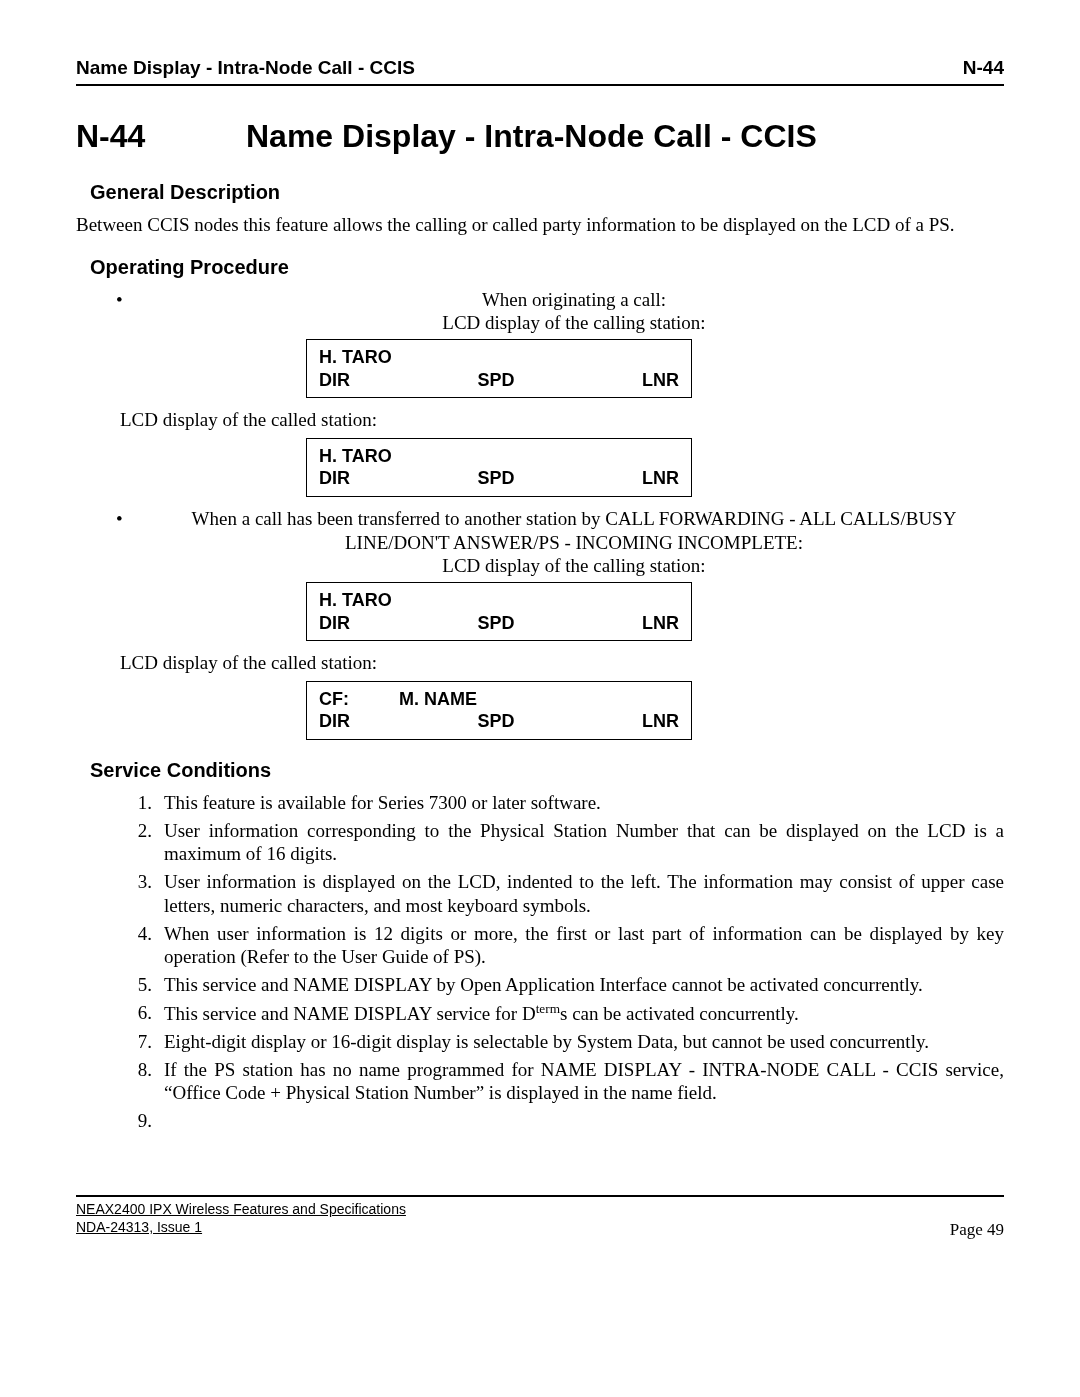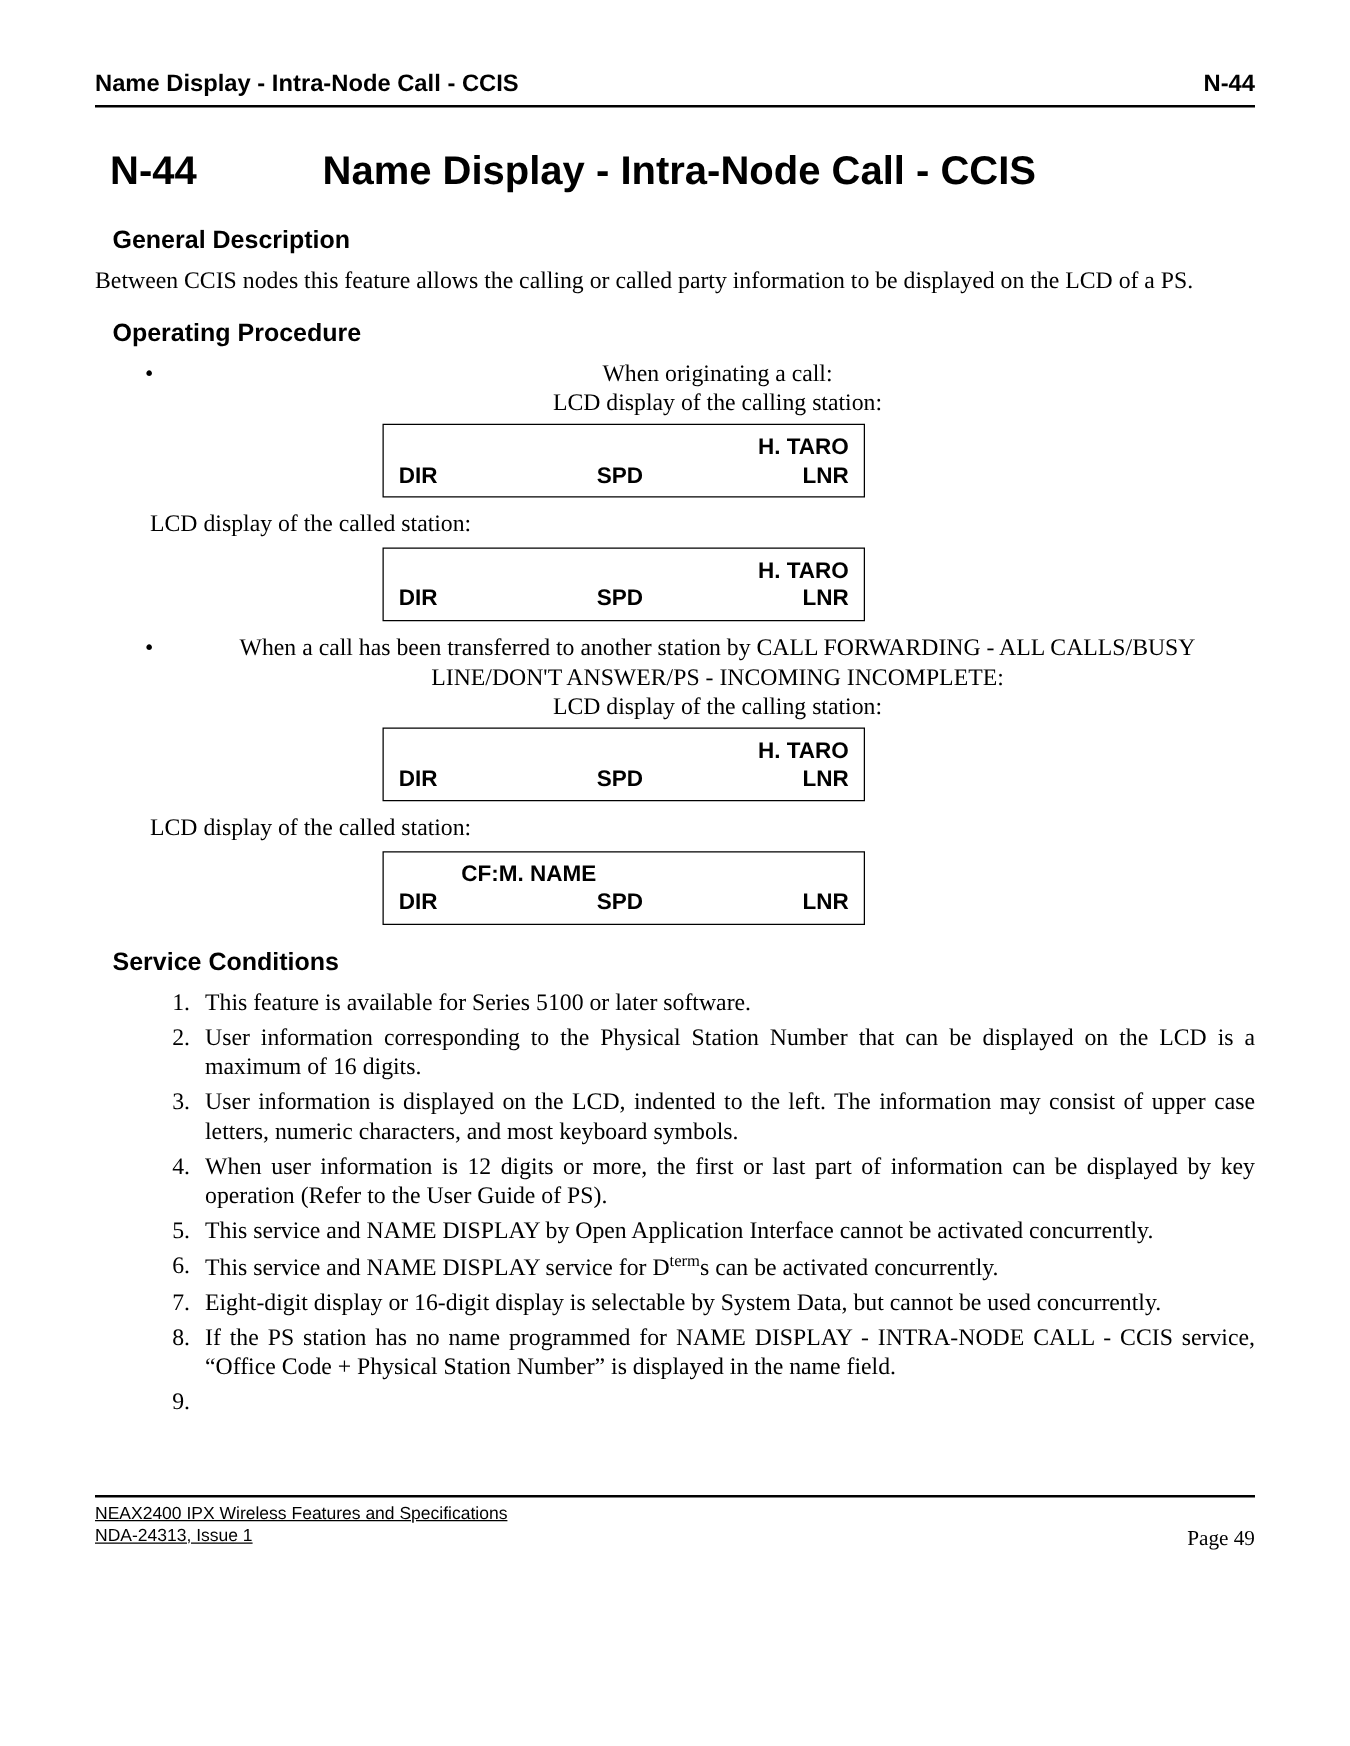--- a/index.html
+++ b/index.html
@@ -25,7 +25,7 @@
     font-family: Arial, Helvetica, sans-serif;
     font-weight: bold;
     font-size: 32px;
-    margin: 30px 0 24px 12px;
+    margin: 30px 0 24px 0;
   }
   .title .code { display:inline-block; width: 170px; }
   h2.section {

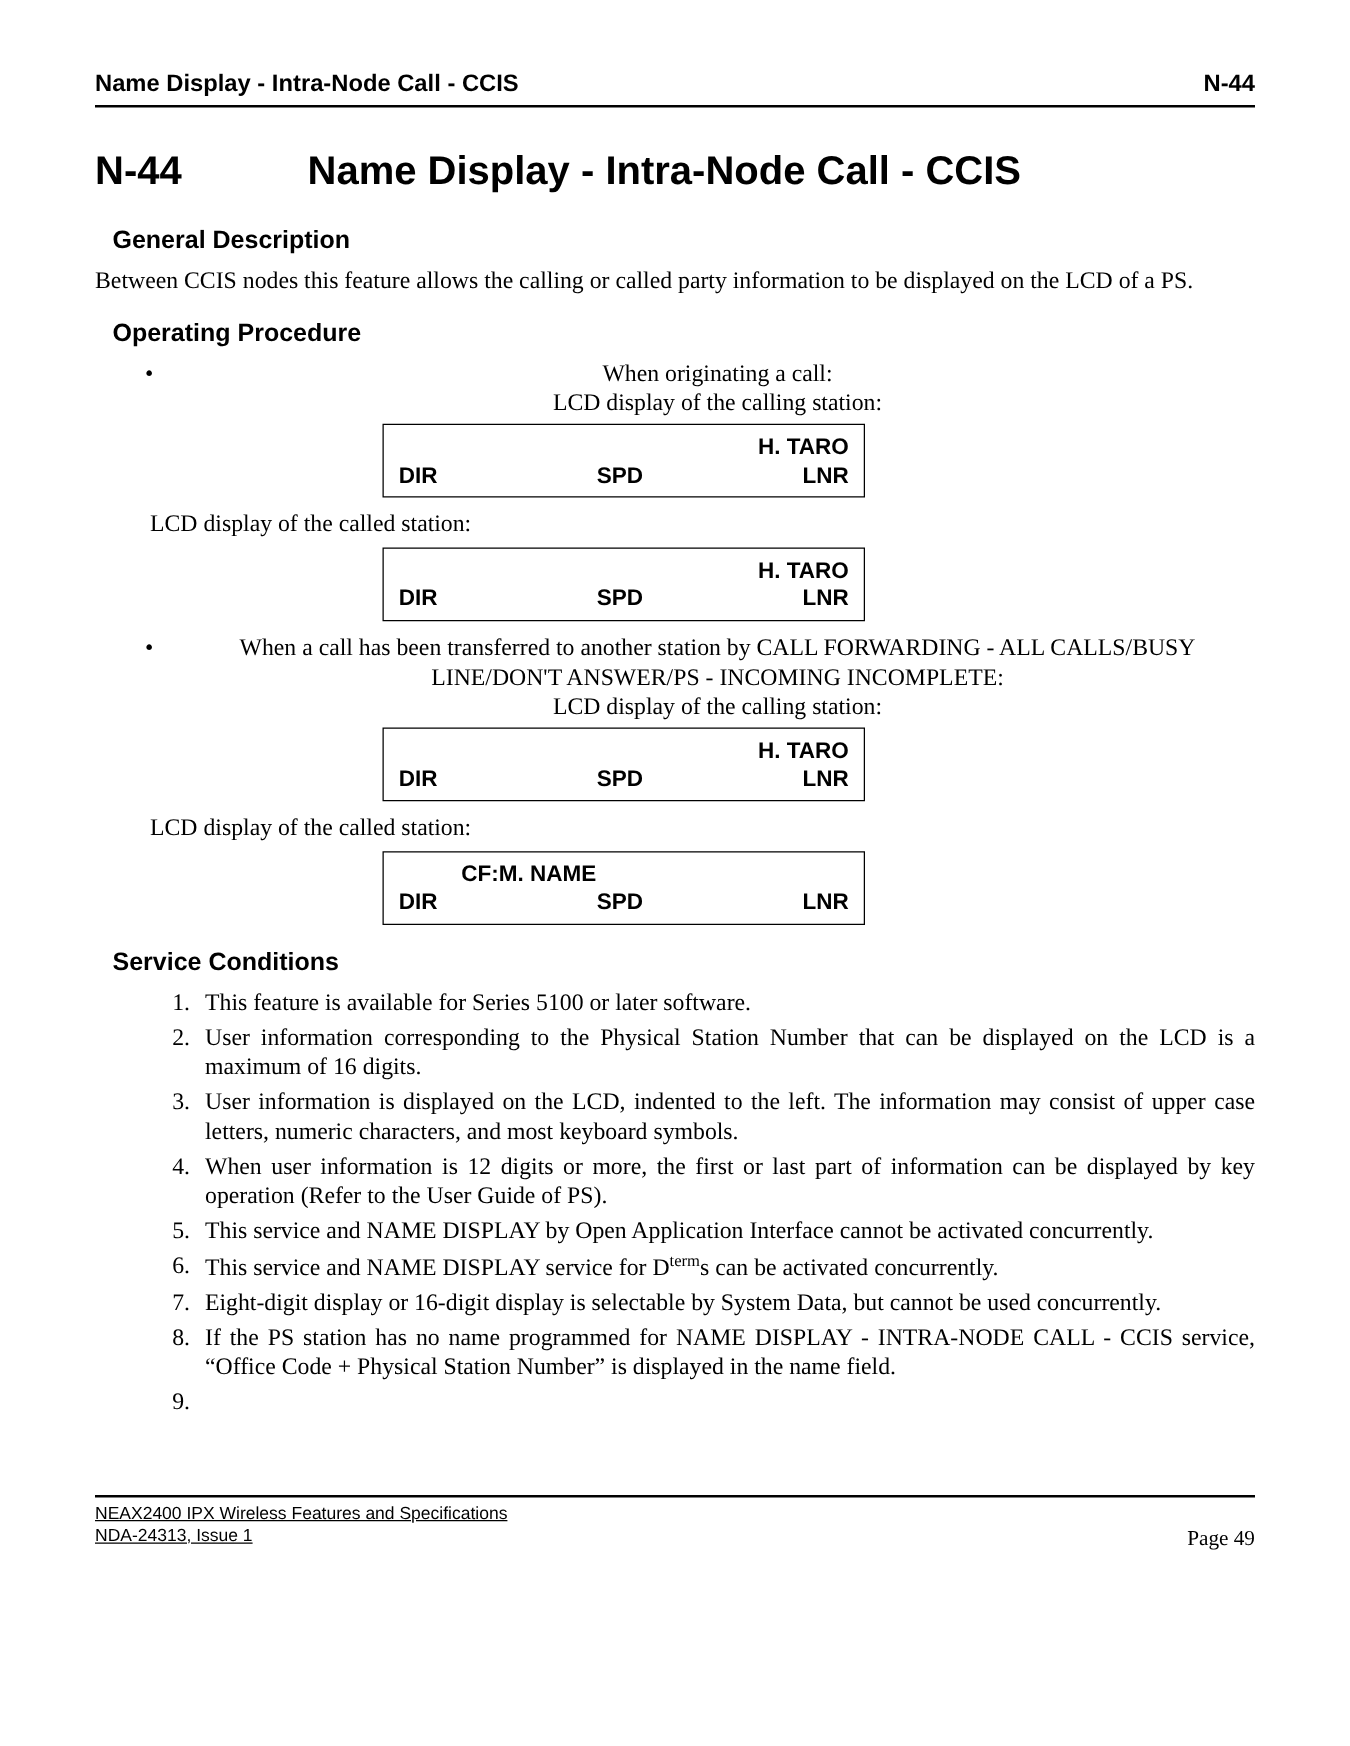--- a/index.html
+++ b/index.html
@@ -48,7 +48,6 @@
     font-weight: bold;
     font-size: 18px;
     line-height: 1.25;
-    text-align: right;
   }
   .lcd .row2 { display: flex; justify-content: space-between; }
   .lcd .top { display: flex; }

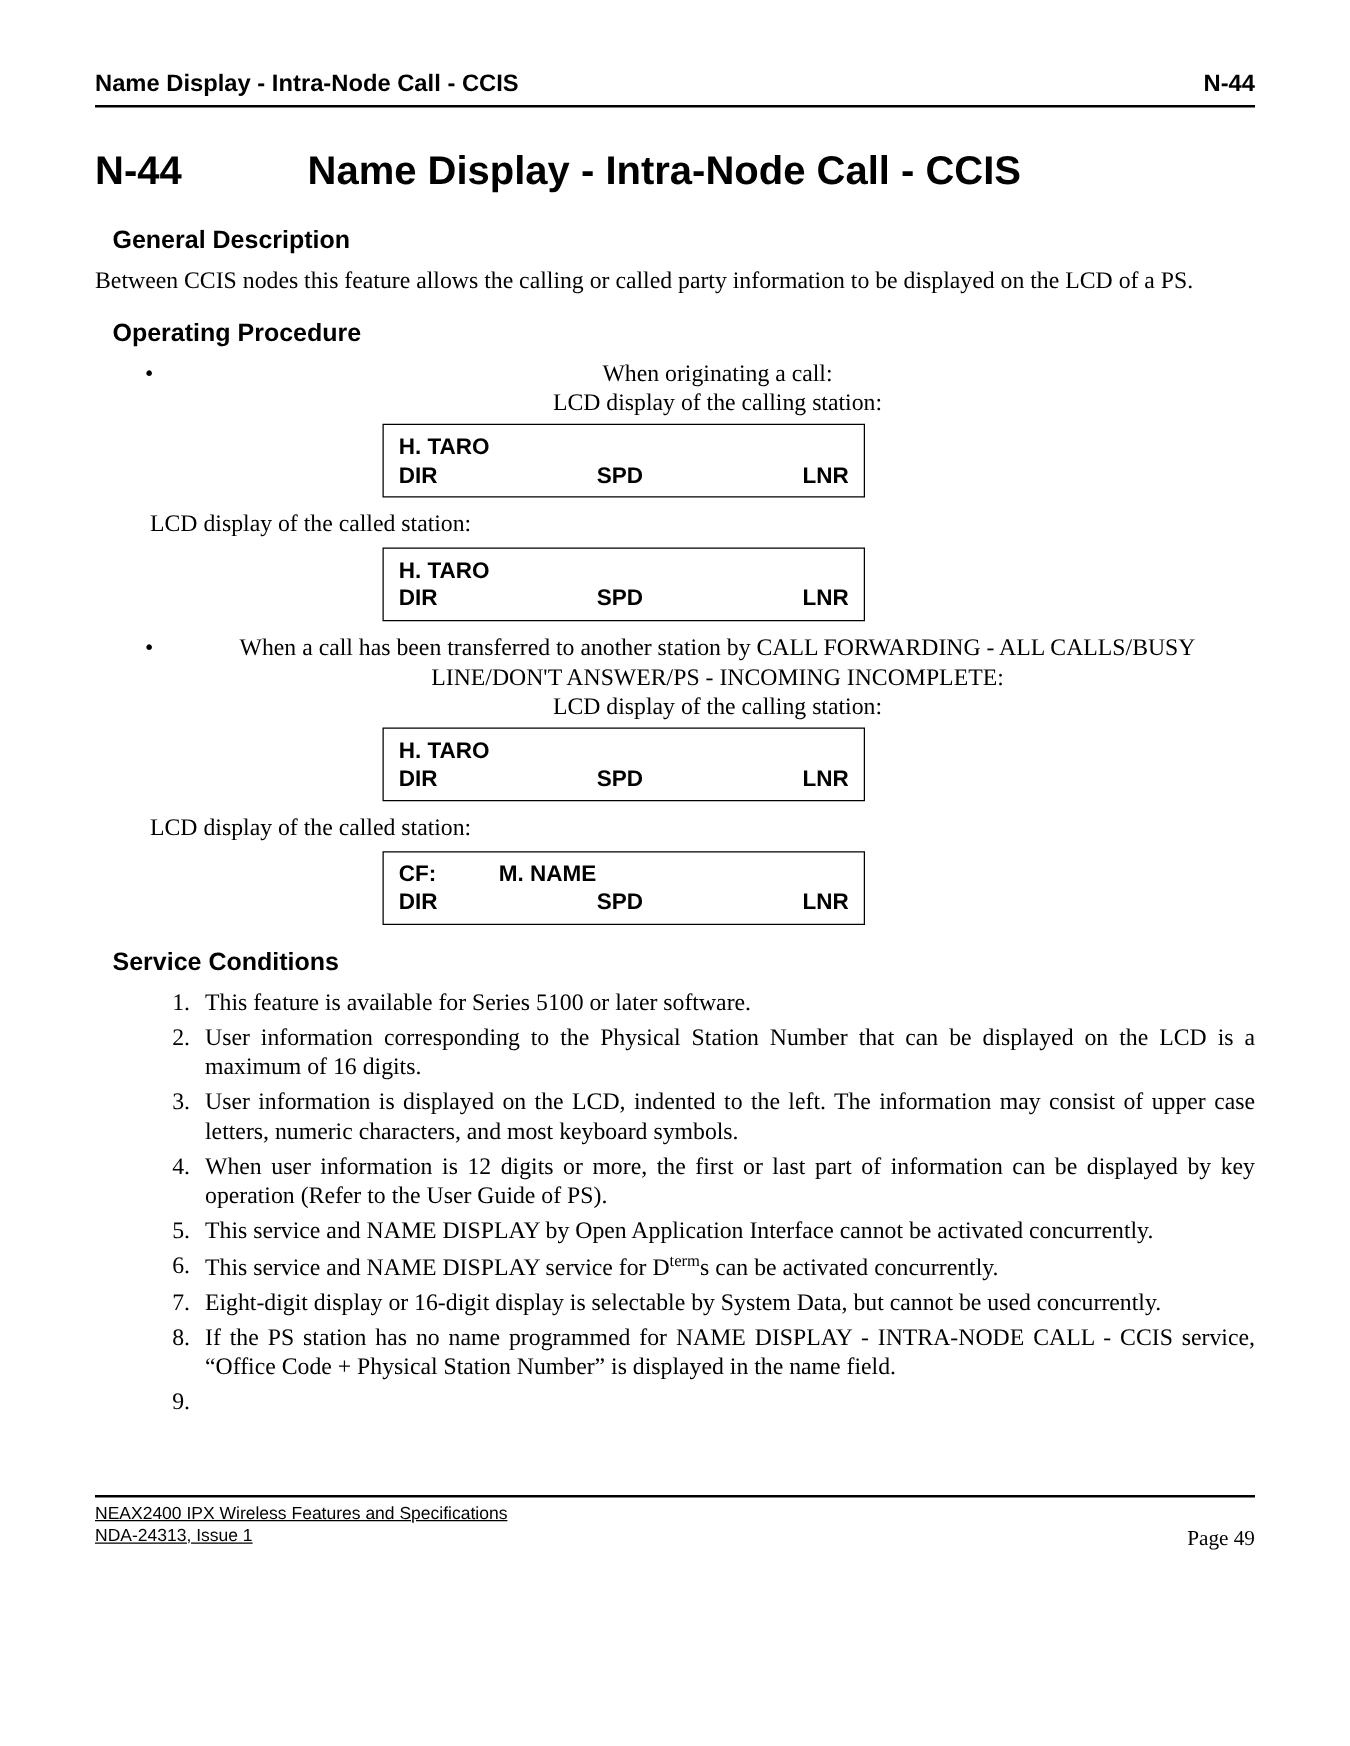--- a/index.html
+++ b/index.html
@@ -152,7 +152,7 @@
 <h2 class="section">Service Conditions</h2>
 
 <ol class="numlist">
-  <li><span class="num">1.</span><span>This feature is available for Series 5100 or later software.</span></li>
+  <li><span class="num">1.</span><span>This feature is available for Series 7300 or later software.</span></li>
   <li><span class="num">2.</span><span>User information corresponding to the Physical Station Number that can be displayed on the LCD is a maximum of 16 digits.</span></li>
   <li><span class="num">3.</span><span>User information is displayed on the LCD, indented to the left. The information may consist of upper case letters, numeric characters, and most keyboard symbols.</span></li>
   <li><span class="num">4.</span><span>When user information is 12 digits or more, the first or last part of information can be displayed by key operation (Refer to the User Guide of PS).</span></li>

